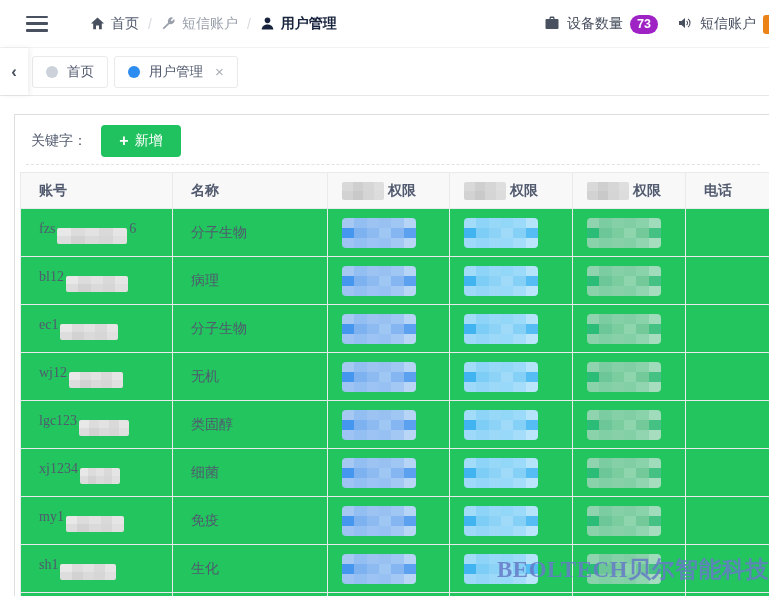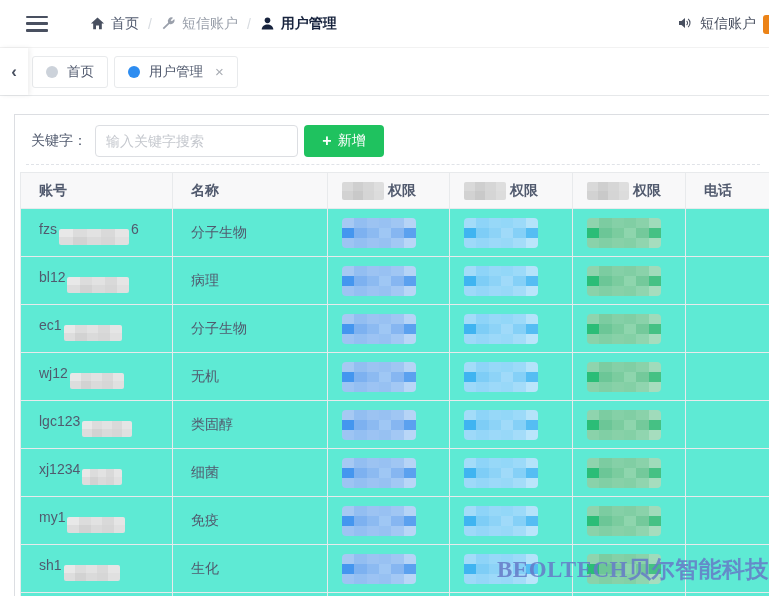--- a/index.html
+++ b/index.html
@@ -105,6 +105,15 @@
   </div>
 
   <div class="stats">
+    <span class="stat">
+      <span>
+        <svg width="16" height="16" viewBox="0 0 16 16">
+            <path d="M5.5 4 V2.8 A1.3 1.3 0 0 1 6.8 1.5 H9.2 A1.3 1.3 0 0 1 10.5 2.8 V4 H13.5 A1 1 0 0 1 14.5 5 V13 A1 1 0 0 1 13.5 14 H2.5 A1 1 0 0 1 1.5 13 V5 A1 1 0 0 1 2.5 4 Z M6.8 4 H9.2 V2.9 H6.8 Z" fill="#495060"></path>
+          </svg>
+      </span>
+      <span>设备数量</span>
+      <span class="badge pill" style="background: rgb(158, 34, 196);">73</span>
+    </span>
     <span class="stat">
       <span>
         <svg width="16" height="16" viewBox="0 0 16 16">

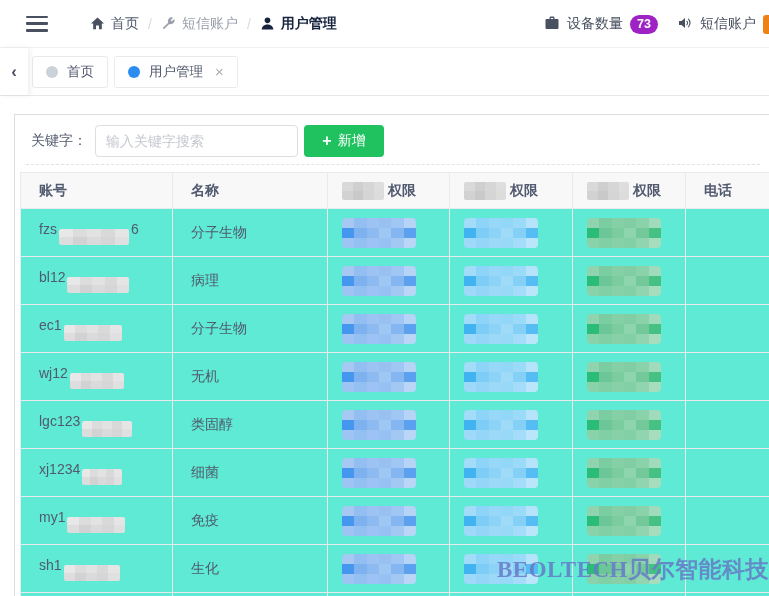--- a/index.html
+++ b/index.html
@@ -147,7 +147,6 @@
 
   <div class="search-row">
     <span class="kw-label">关键字：</span>
-    <input class="kw-input" type="text" placeholder="输入关键字搜索" style="">
     <button class="btn btn-add">
         <span class="plus">+</span>
         <span>新增</span>

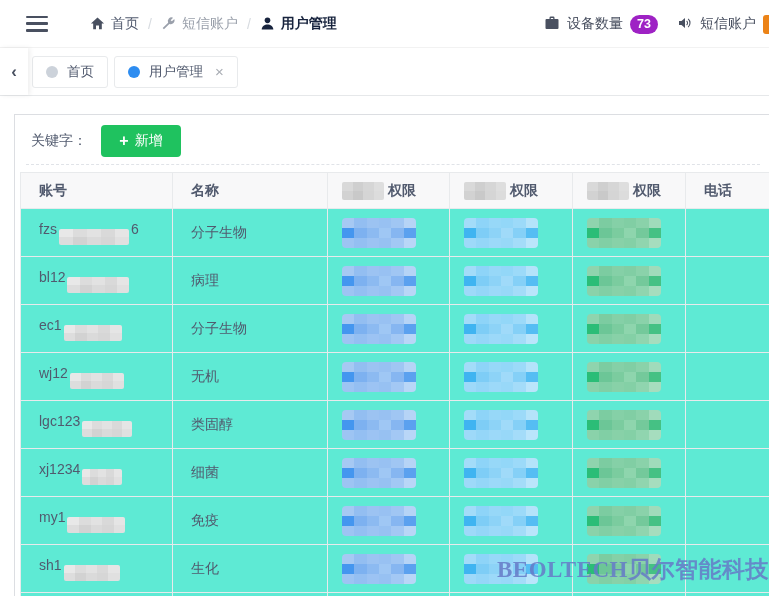--- a/index.html
+++ b/index.html
@@ -49,7 +49,7 @@
   table { border-collapse:collapse; table-layout:fixed; width:810px; margin-left:-11px; margin-top:7px; font-size:14px; color:#515a6e; }
   th { height:36px; background:#f8f8f9; font-weight:bold; text-align:left; padding-left:18px; border:1px solid #e8eaec; white-space:nowrap; }
   th.perm { padding-left:14px; }
-  td { height:48px; border:1px solid #e8eaec; padding-left:18px; background:#5eead4; white-space:nowrap; }
+  td { height:48px; border:1px solid #e8eaec; padding-left:18px; background:#22c55e; white-space:nowrap;font-family:Liberation Serif, serif; }
   td.tag-cell { padding-left:14px; }
   tr.partial td { height:48px; }
 

